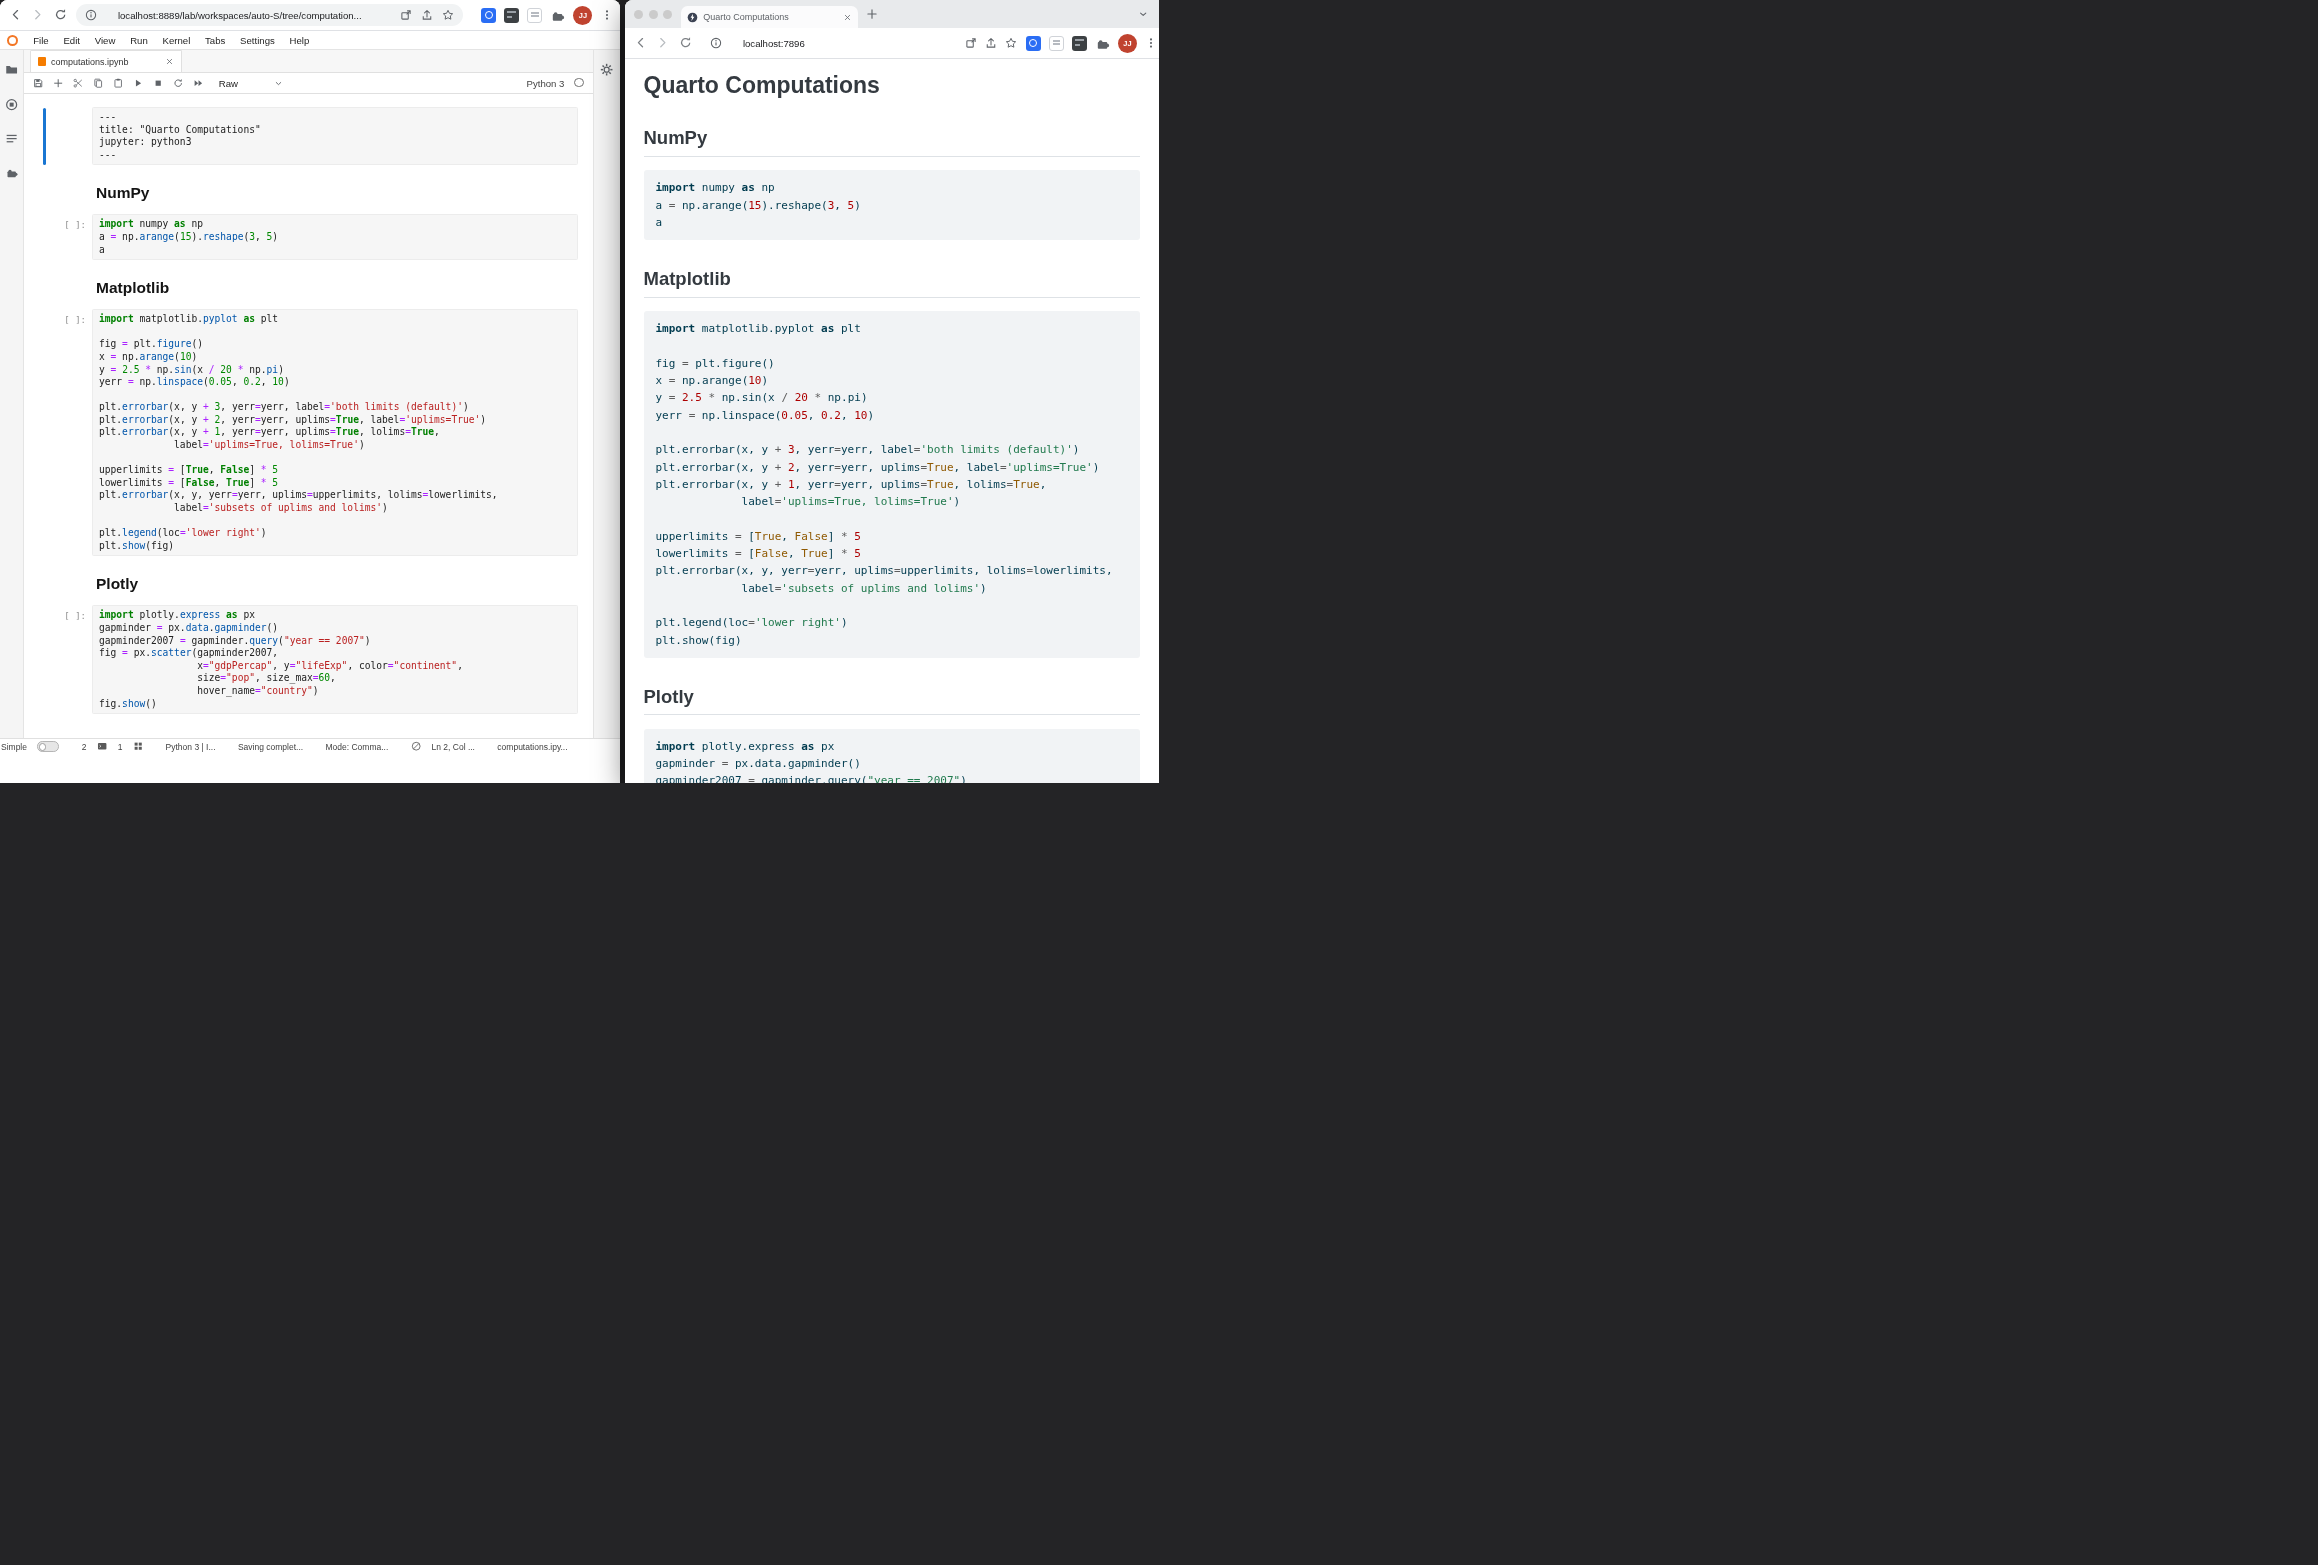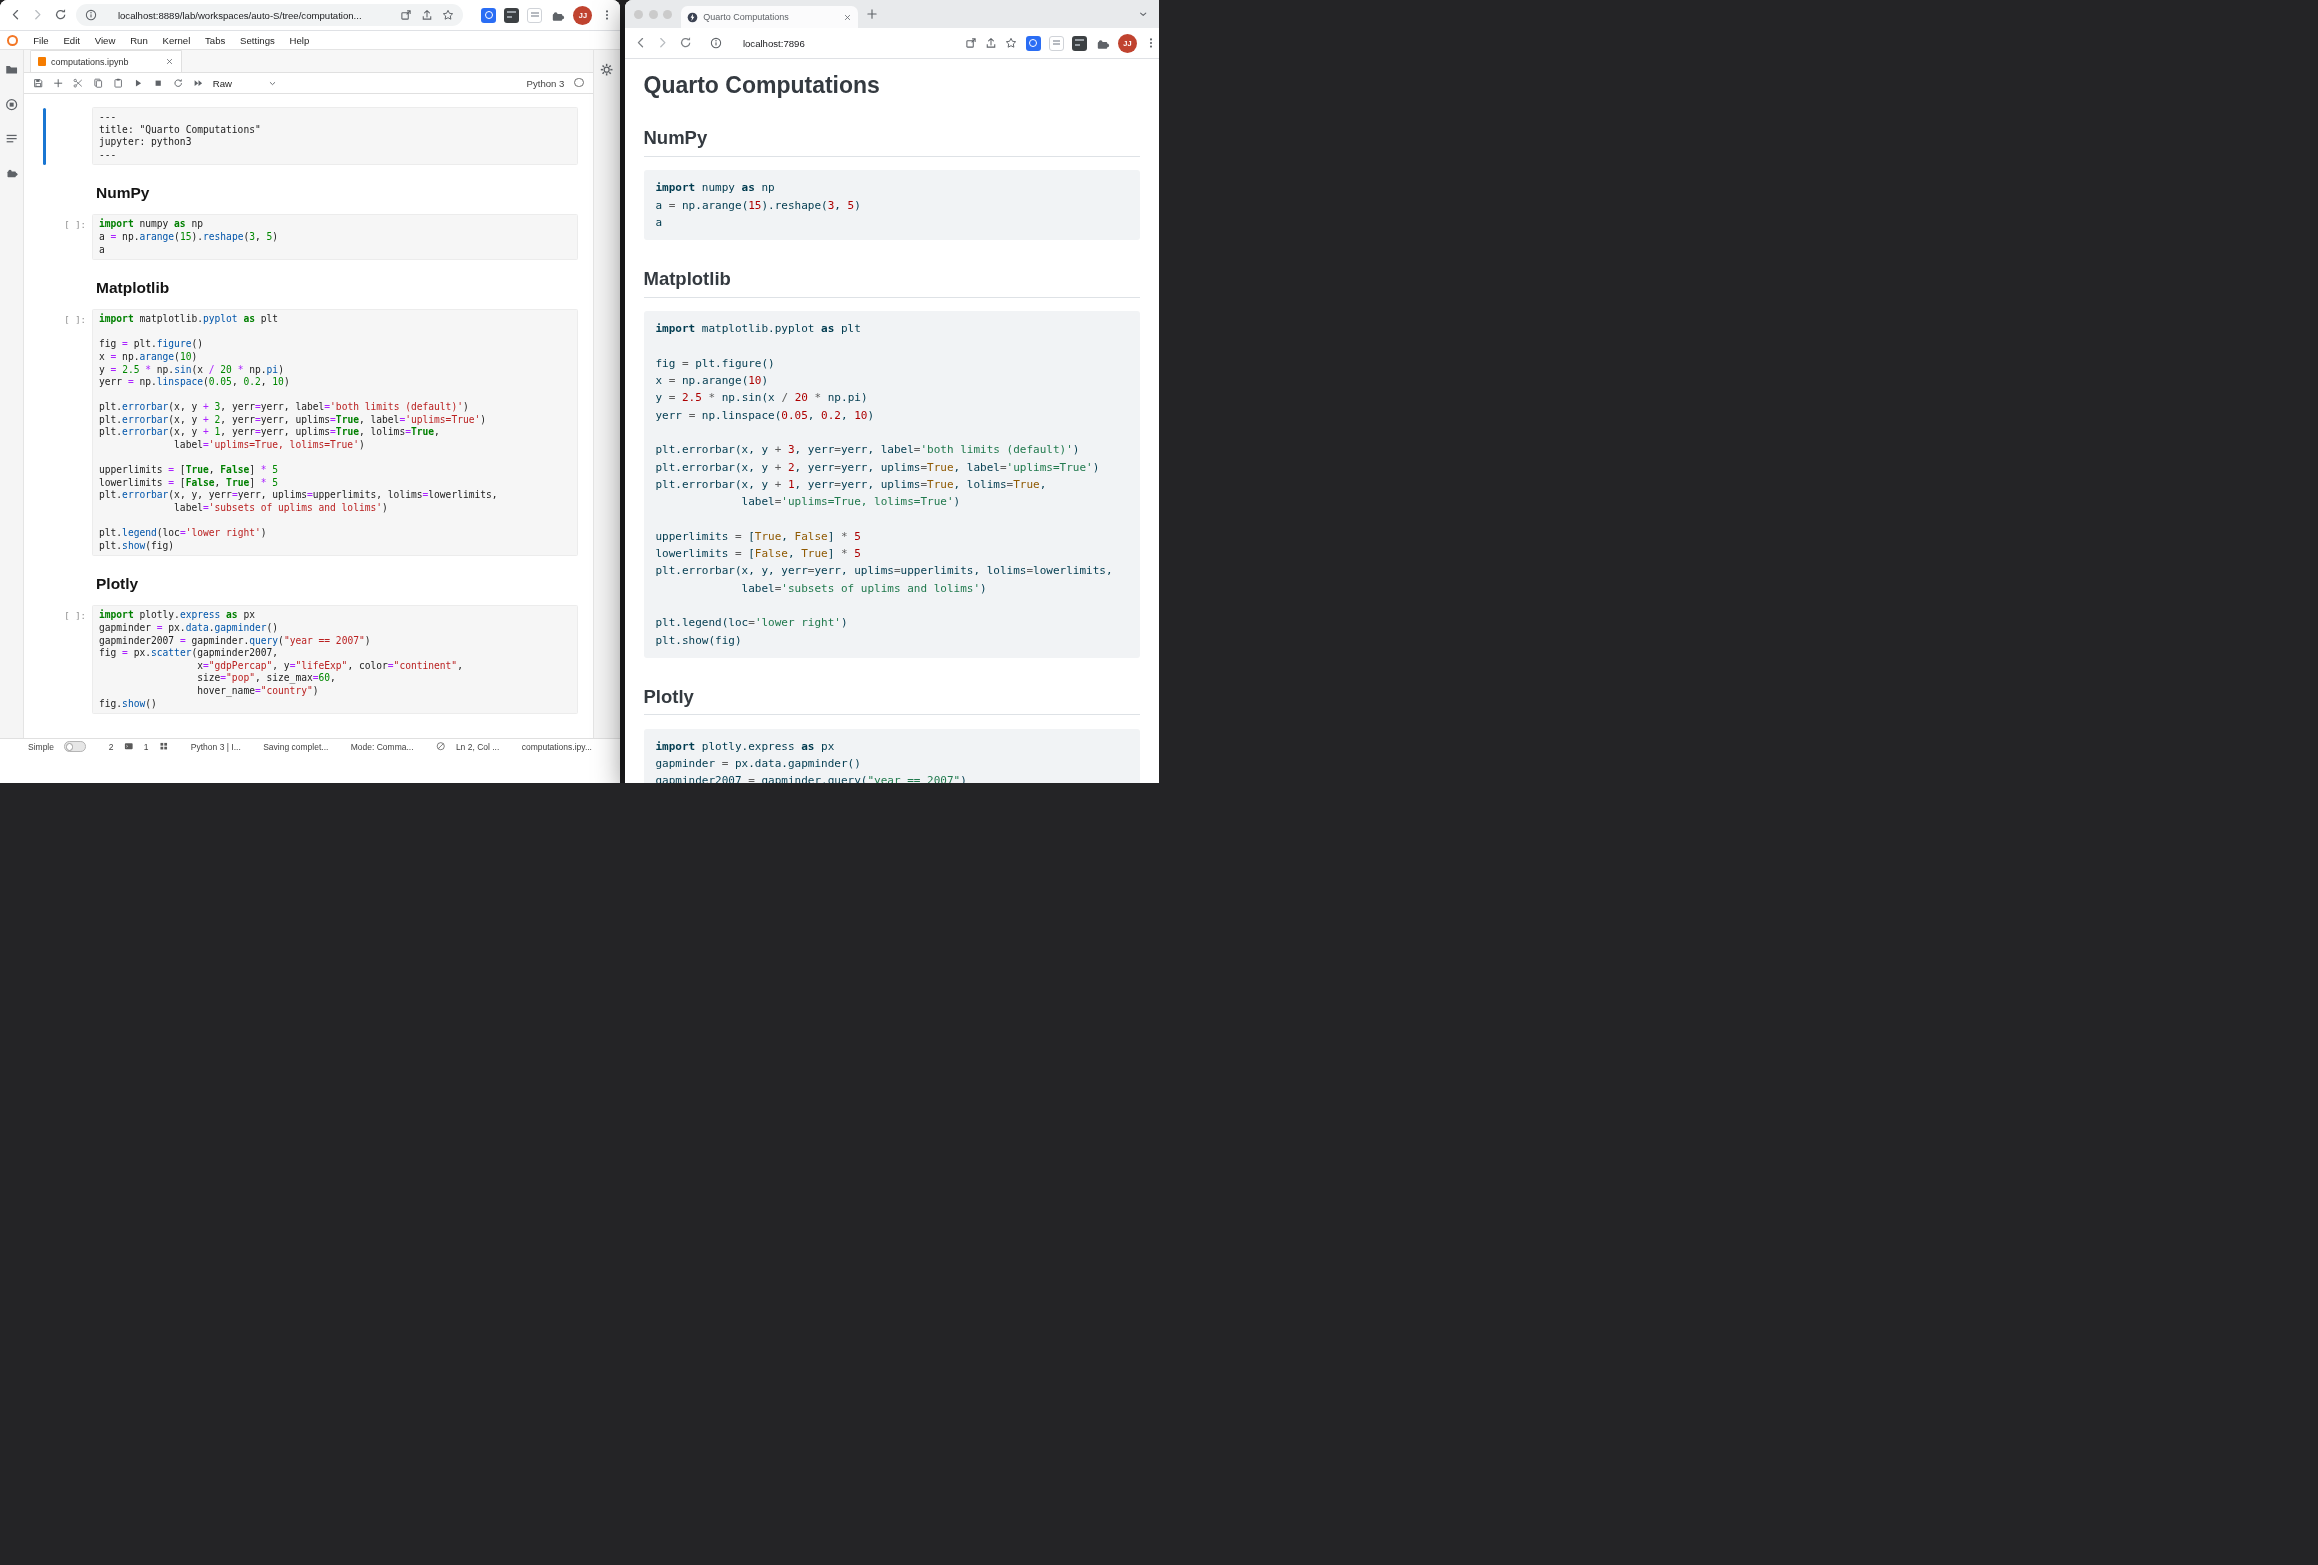--- a/index.html
+++ b/index.html
@@ -57,7 +57,7 @@
   .nb-icon{width:8.1px;height:9.6px;background:#f57c00;border-radius:1.1px}
   .jp-tab-title{flex:1;font-size:9px;color:#333}
   .jp-toolbar{height:21.4px;background:#fff;border-bottom:0.7px solid #e0e0e0;display:flex;align-items:center;padding:0 9px;gap:9.6px;color:#6b6b6b}
-  .celltype-dd{width:64px;display:flex;align-items:center;justify-content:space-between;font-size:9.6px;color:#222}
+  .celltype-dd{margin-left:6px;width:64px;display:flex;align-items:center;justify-content:space-between;font-size:9.6px;color:#222}
   .kernel-zone{margin-left:auto;display:flex;gap:10px}
   .kernel-name{font-size:9.6px;color:#444}
   .kernel-circle{width:9.6px;height:9.6px;border:1.1px solid #707070;border-radius:50%}

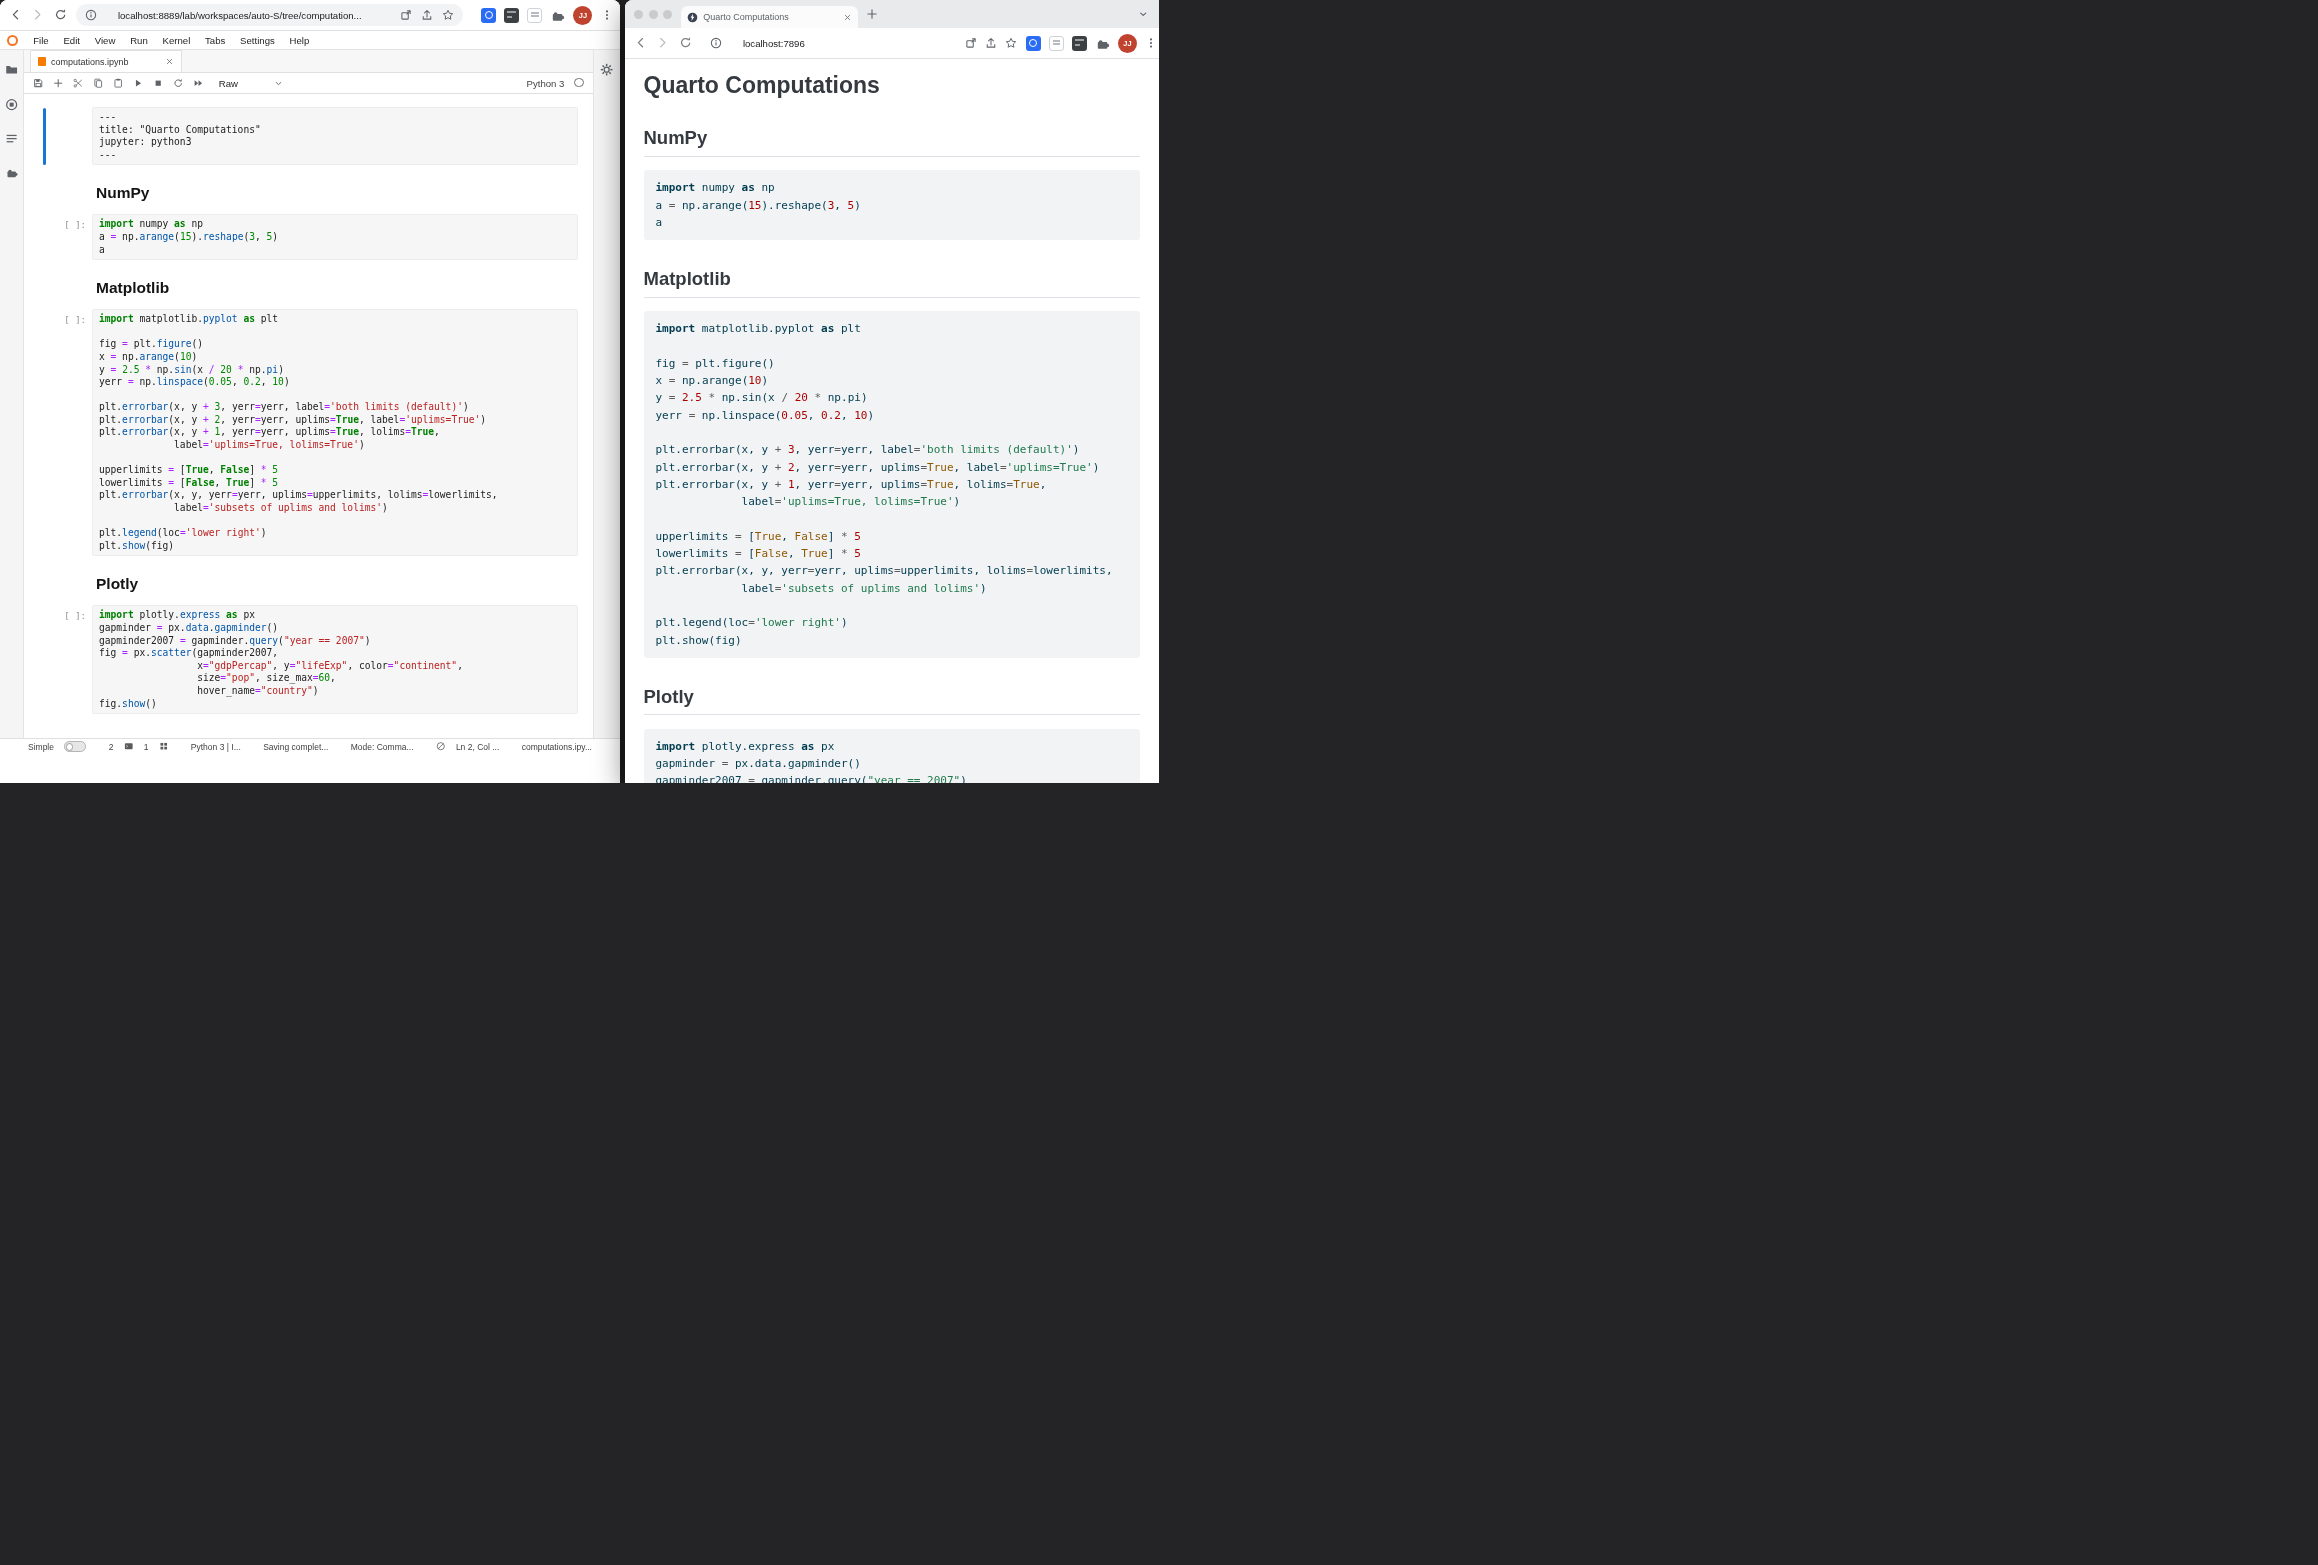--- a/index.html
+++ b/index.html
@@ -78,7 +78,7 @@
   .jl-code .tok-o{color:#aa22ff}
   .jl-code .tok-t{color:#212121}
 
-  .jp-statusbar{height:16.3px;background:#fff;border-top:0.7px solid #e0e0e0;display:flex;align-items:center;padding:0 28px;gap:10.4px;overflow:hidden;white-space:nowrap}
+  .jp-statusbar{height:16.3px;background:#fff;border-top:0.7px solid #e0e0e0;display:flex;align-items:center;padding:0 1px;gap:10.4px;overflow:hidden;white-space:nowrap}
   .sb-text{font-size:8.5px;color:#3f3f3f}
   .sb-toggle{width:22px;height:10.4px;border-radius:5.2px;background:#e6e6e6;border:0.7px solid #b5b5b5;position:relative;flex:0 0 auto}
   .sb-toggle .knob{position:absolute;left:0.7px;top:0.7px;width:7.4px;height:7.4px;border-radius:50%;background:#fff;border:0.7px solid #9e9e9e}

